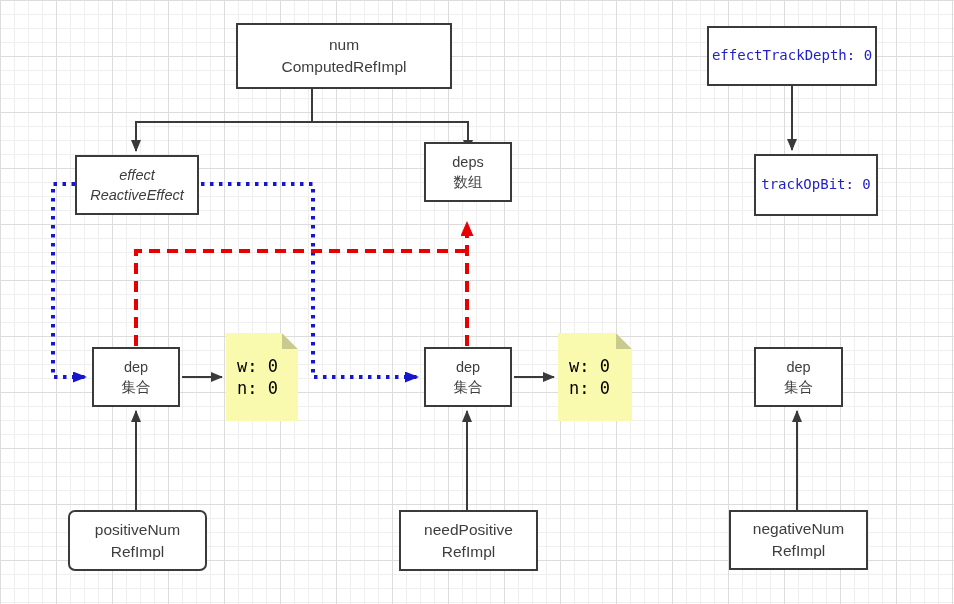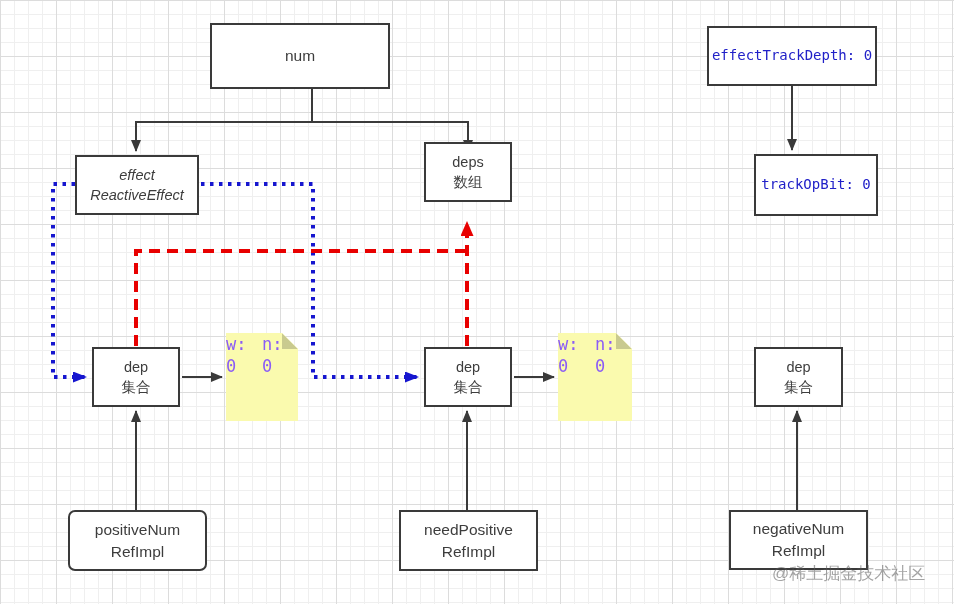--- a/index.html
+++ b/index.html
@@ -97,7 +97,7 @@
     <path d="M467 346 V222" fill="none" stroke="#e80000" stroke-width="4" stroke-dasharray="11 7" marker-end="url(#arrow-red)"></path>
   </svg>
 
-  <div class="box big" style="left:210px;top:23px;width:180px;height:66px;">
+  <div class="box big" style="left:236px;top:23px;width:216px;height:66px;">
     <span class="l">num</span>
   </div>
 

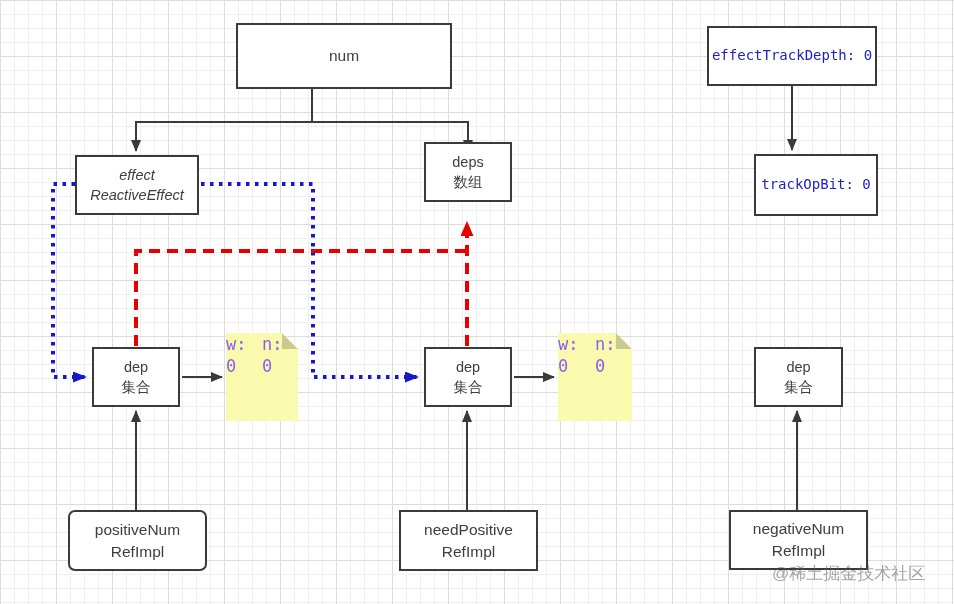--- a/index.html
+++ b/index.html
@@ -99,6 +99,7 @@
 
   <div class="box big" style="left:236px;top:23px;width:216px;height:66px;">
     <span class="l">num</span>
+    <span class="l">ComputedRefImpl</span>
   </div>
 
   <div class="box" style="left:75px;top:155px;width:124px;height:60px;font-style:italic;">

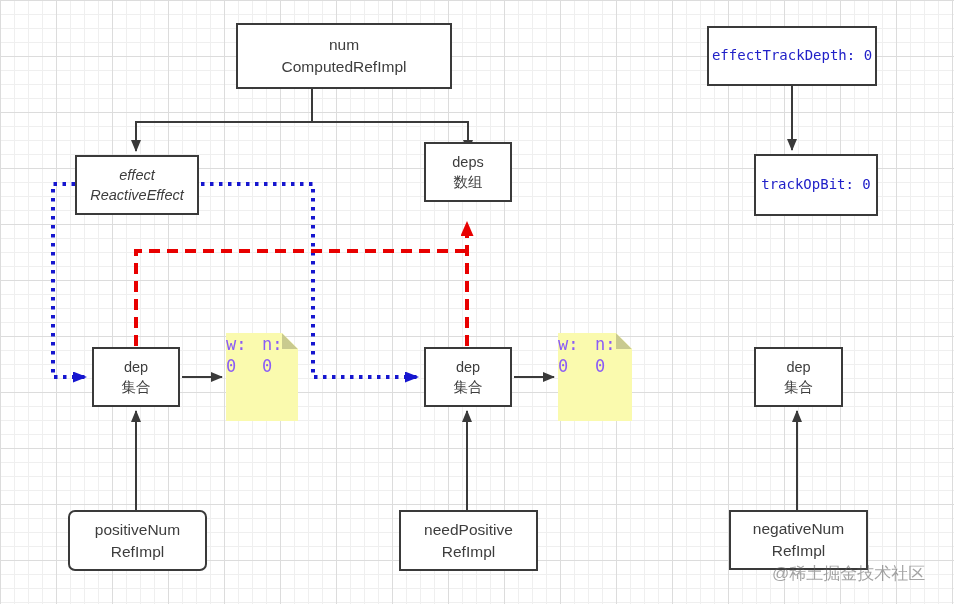--- a/index.html
+++ b/index.html
@@ -41,9 +41,10 @@
     box-sizing:border-box;
     background:#fafaae;
     clip-path:polygon(0 0, calc(100% - 16px) 0, 100% 16px, 100% 100%, 0 100%);
-    display:flex;flex-direction:row;
+    display:flex;flex-direction:column;
     justify-content:center;
-    color:#8b5cf6;
+    padding-left:11px;
+    color:#000000;
     font-family:"DejaVu Sans Mono", monospace;
     font-size:17px;
     line-height:1.3;

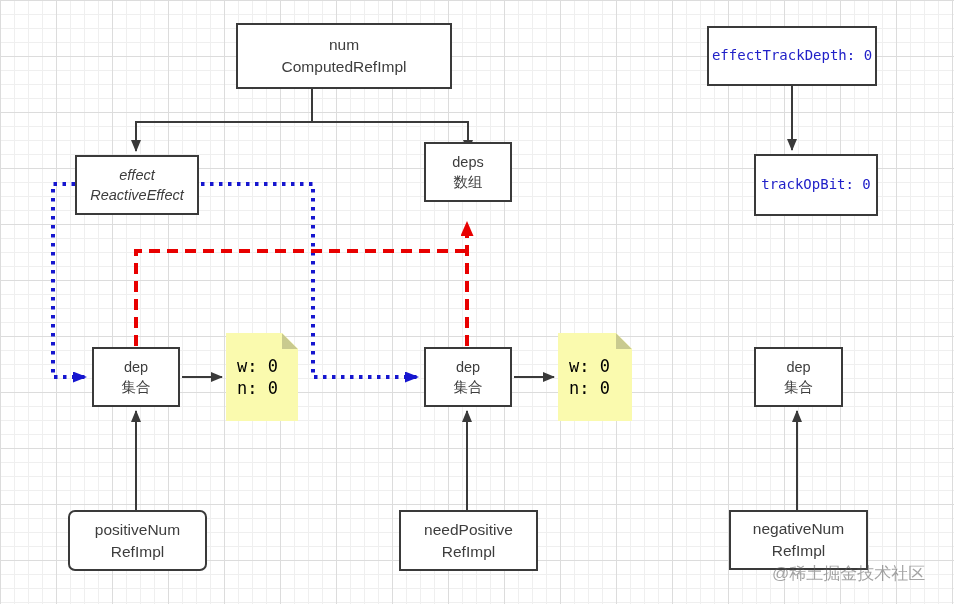--- a/index.html
+++ b/index.html
@@ -163,7 +163,6 @@
     <span class="l">n: 0</span>
   </div>
 
-  <div class="watermark">@稀土掘金技术社区</div>
 
 </div>
 

